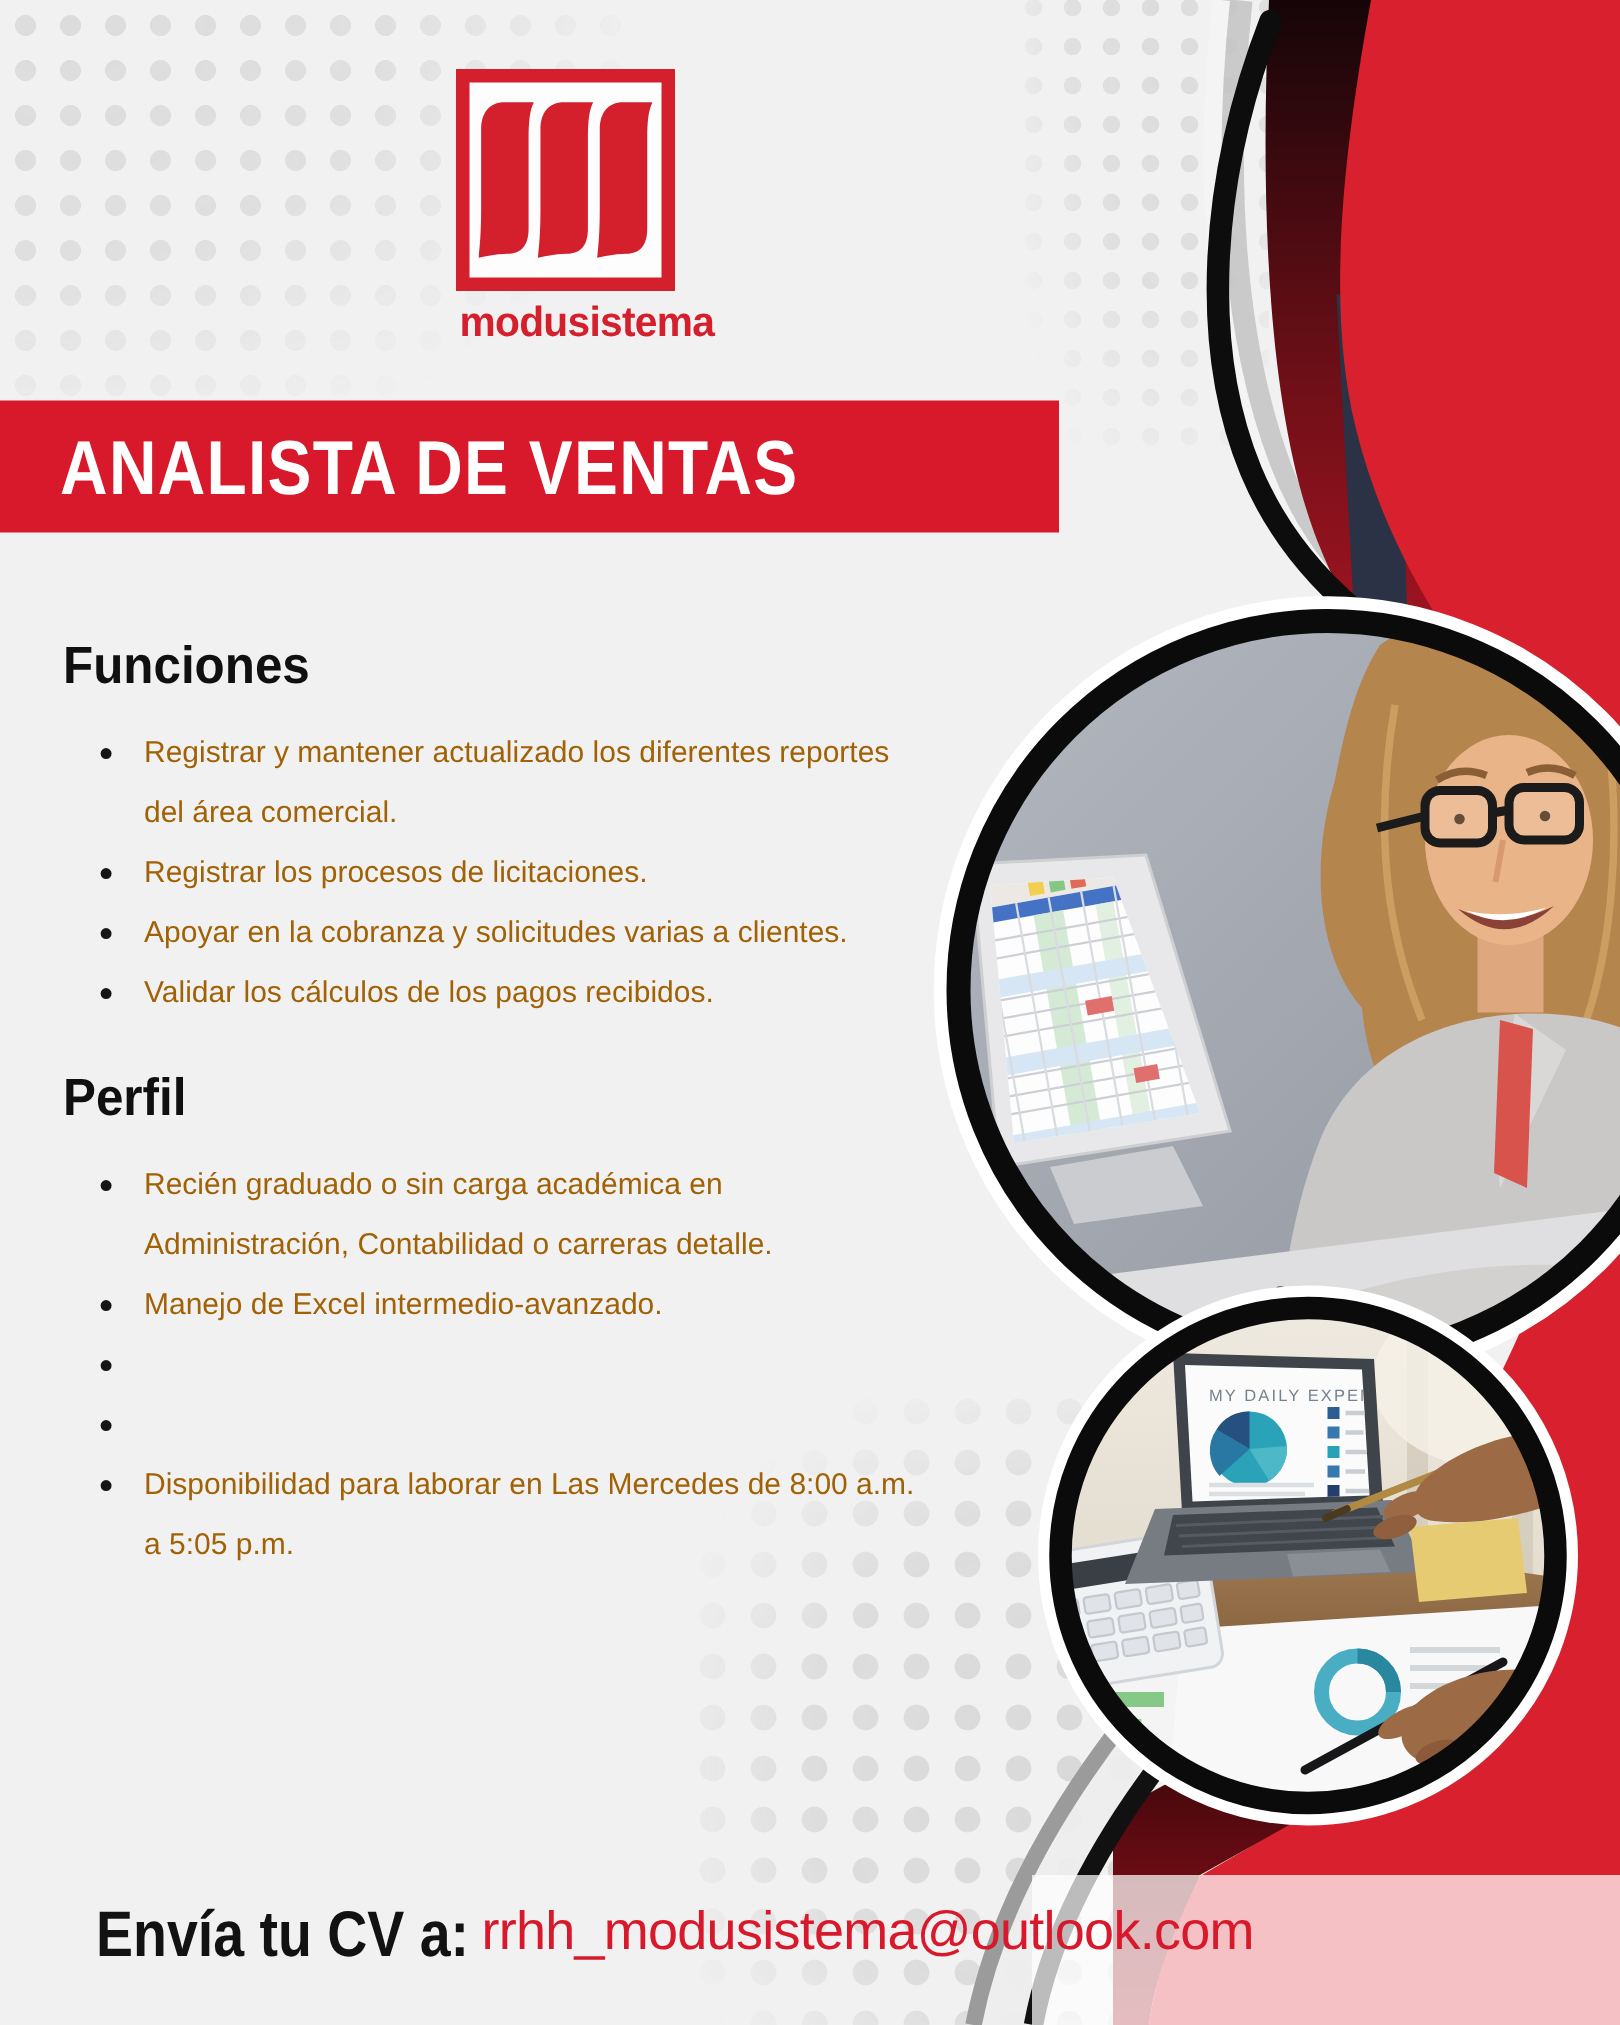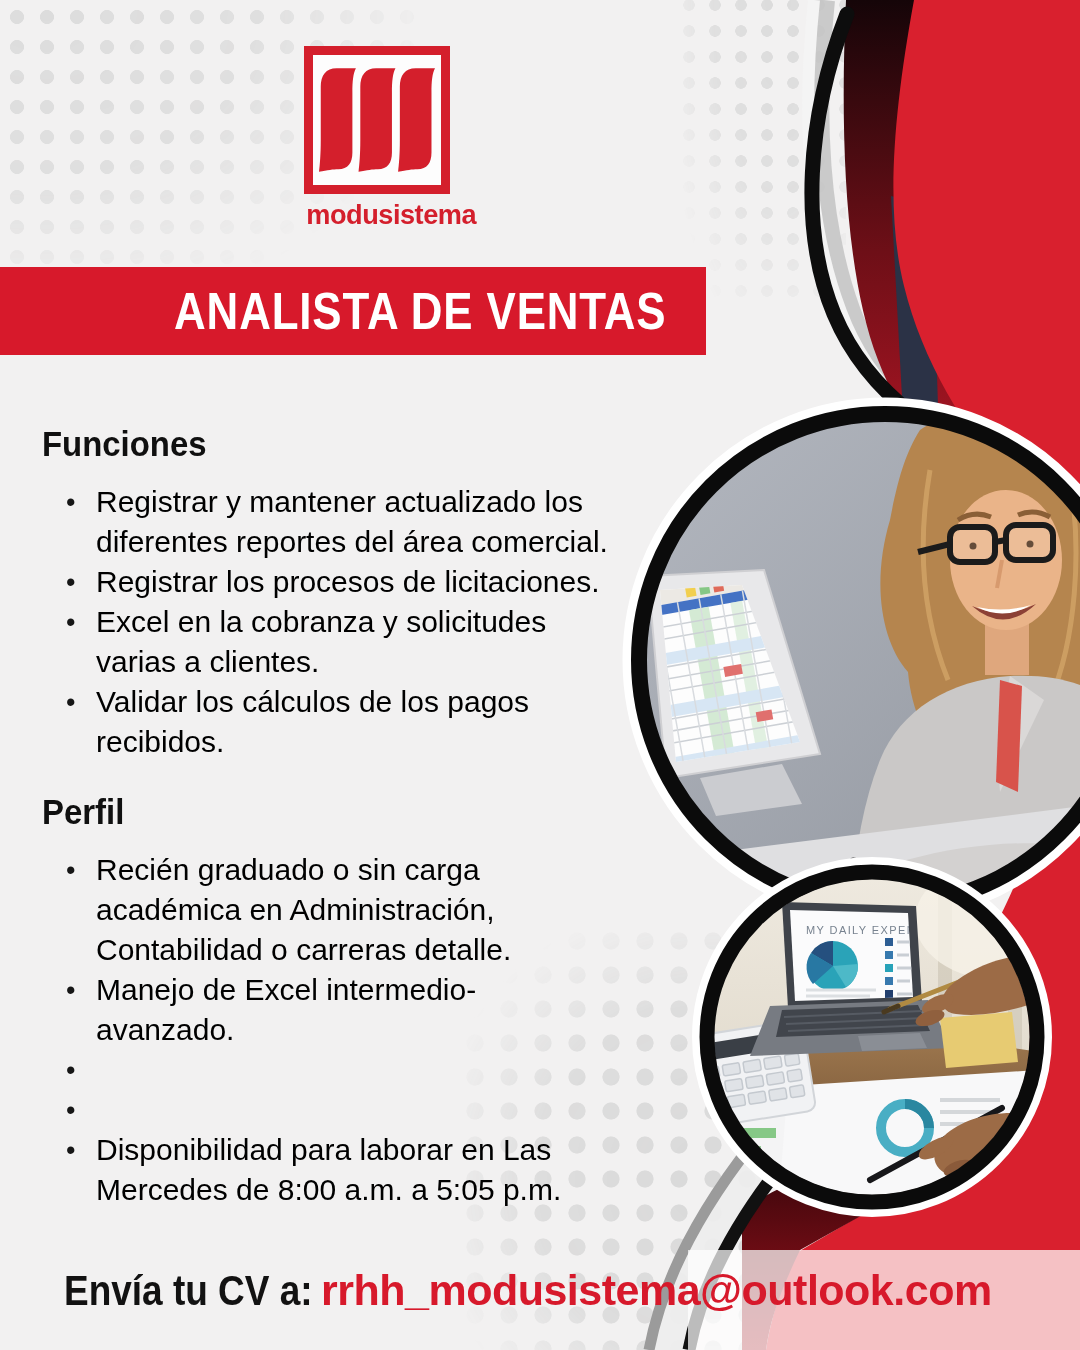--- a/index.html
+++ b/index.html
@@ -31,7 +31,7 @@
     transform:scaleX(.97);white-space:nowrap;}
   
   .banner{position:absolute;left:0;top:267px;width:706px;height:88px;background:#d7192b;
-    display:flex;align-items:center;justify-content:flex-end;}
+    display:flex;align-items:center;justify-content:flex-start;}
   .banner-title{color:#ffffff;font-weight:bold;font-size:51px;letter-spacing:1px;
     transform:scaleX(.86);white-space:nowrap;}
   

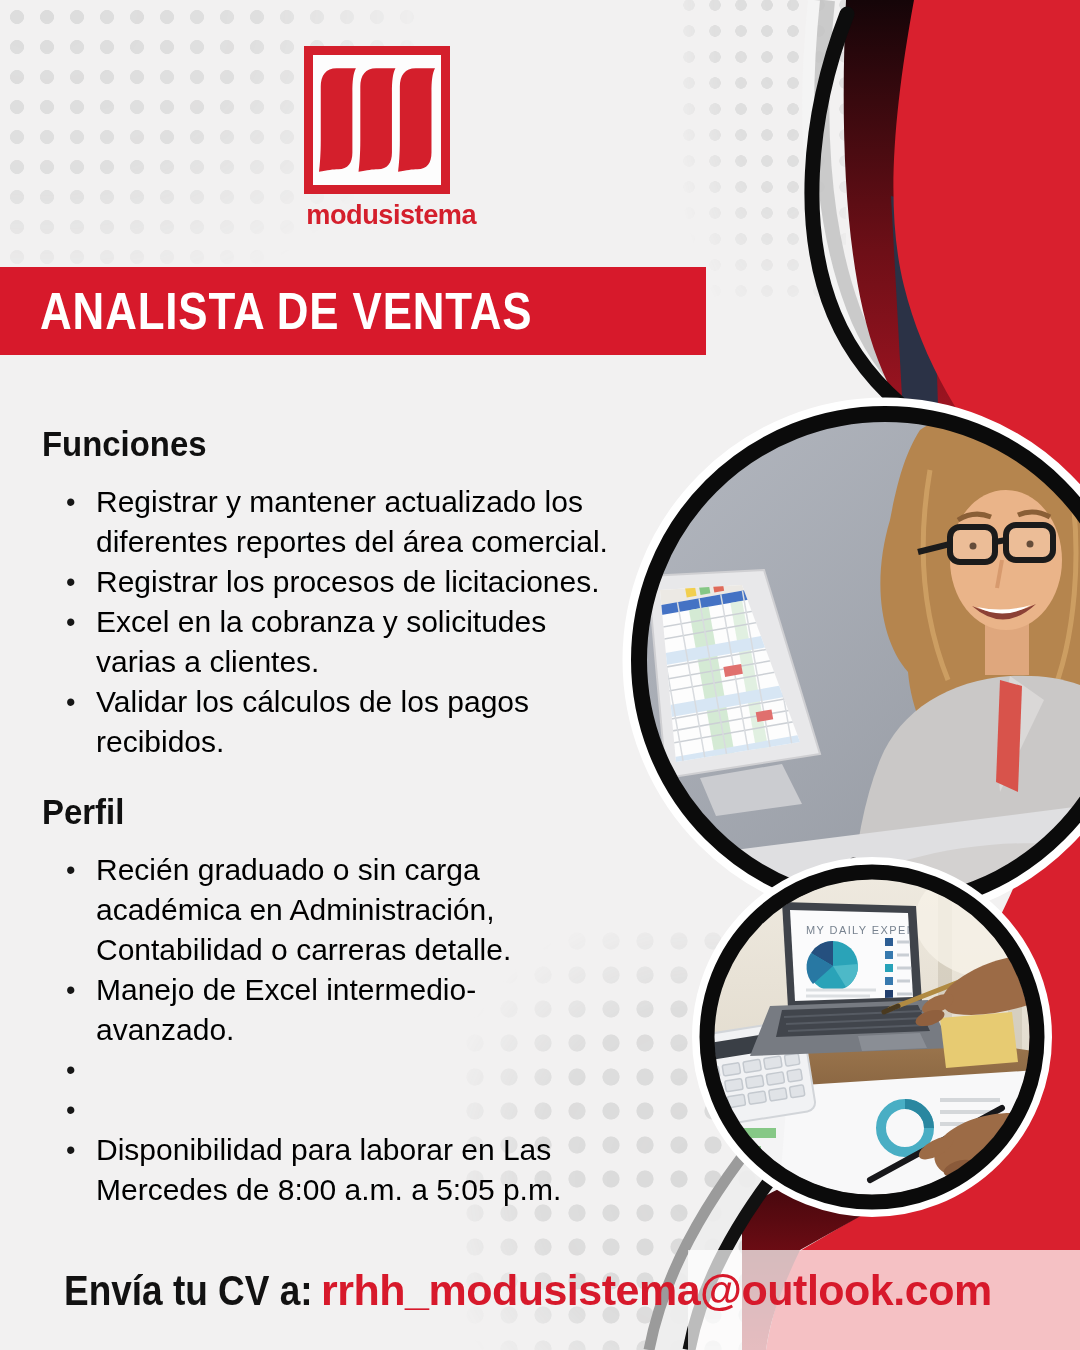--- a/index.html
+++ b/index.html
@@ -42,7 +42,7 @@
   ul.blist{list-style:none;margin:0;padding:0 0 0 24px;}
   li.bullet-item{display:flex;align-items:flex-start;}
   .bullet{width:30px;flex:0 0 30px;font-size:27px;line-height:40px;color:#161616;}
-  .btext{width:516px;font-size:30px;line-height:40px;color:#000000;}
+  .btext{width:516px;font-size:20px;line-height:40px;color:#a16207;}
   
   .footer-label{position:absolute;left:64px;top:1266px;font-size:43px;font-weight:bold;
     color:#121212;transform:scaleX(.86);transform-origin:left center;white-space:nowrap;}

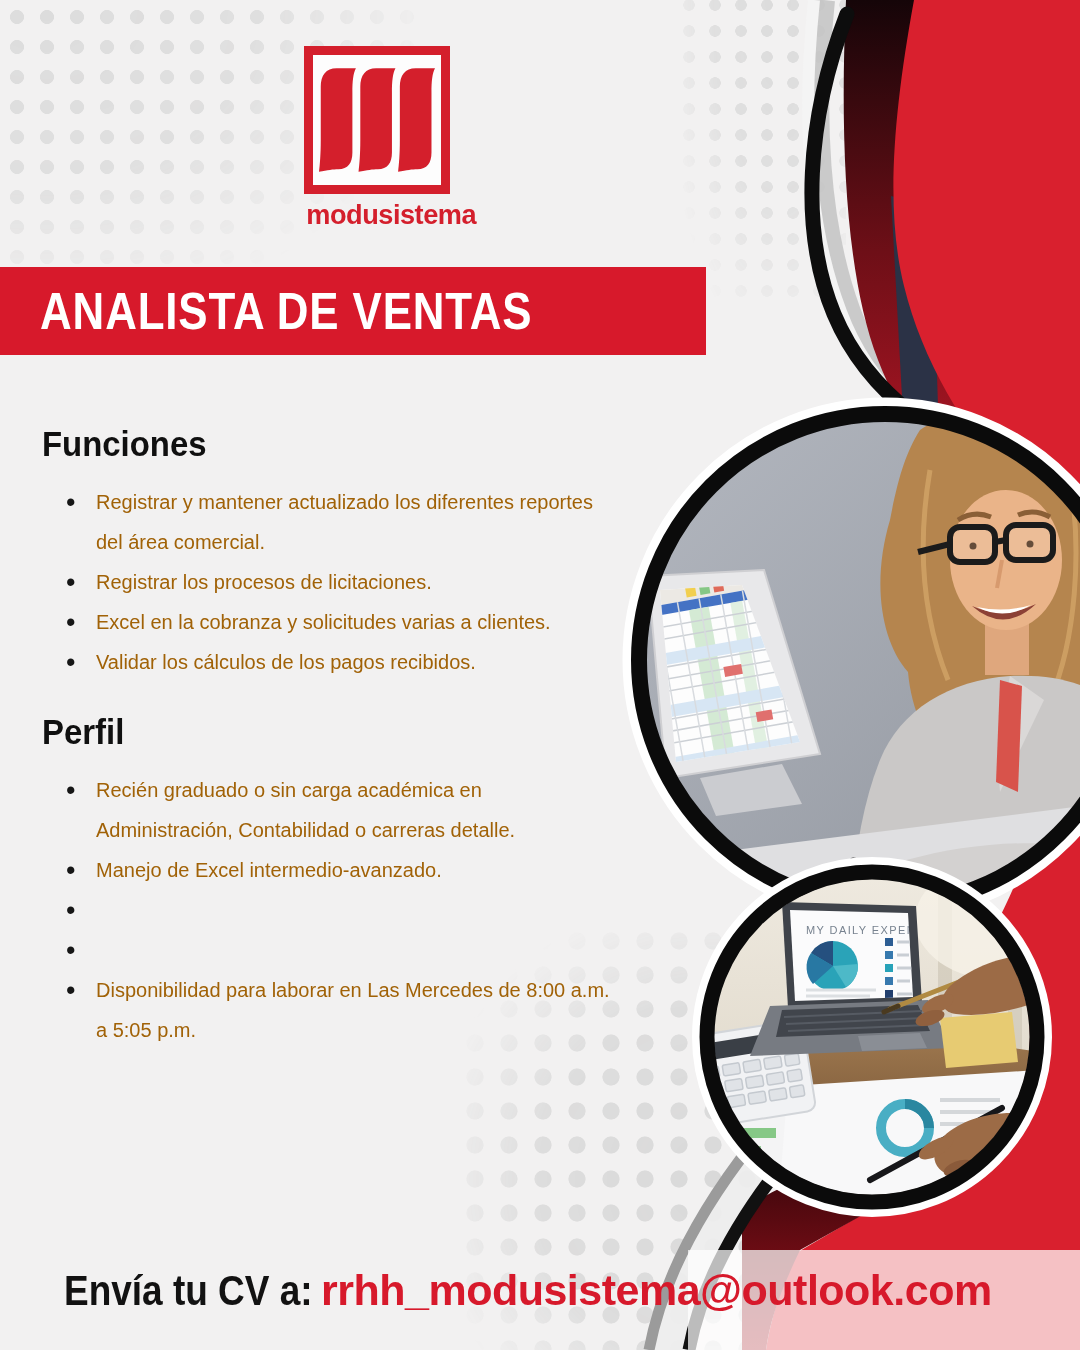--- a/index.html
+++ b/index.html
@@ -321,7 +321,7 @@
         </li>
         <li class="bullet-item">
           <span class="bullet">•</span>
-          <span class="btext">Excel en la cobranza y solicitudes varias a clientes.</span>
+          <span class="btext">Apoyar en la cobranza y solicitudes varias a clientes.</span>
         </li>
         <li class="bullet-item">
           <span class="bullet">•</span>

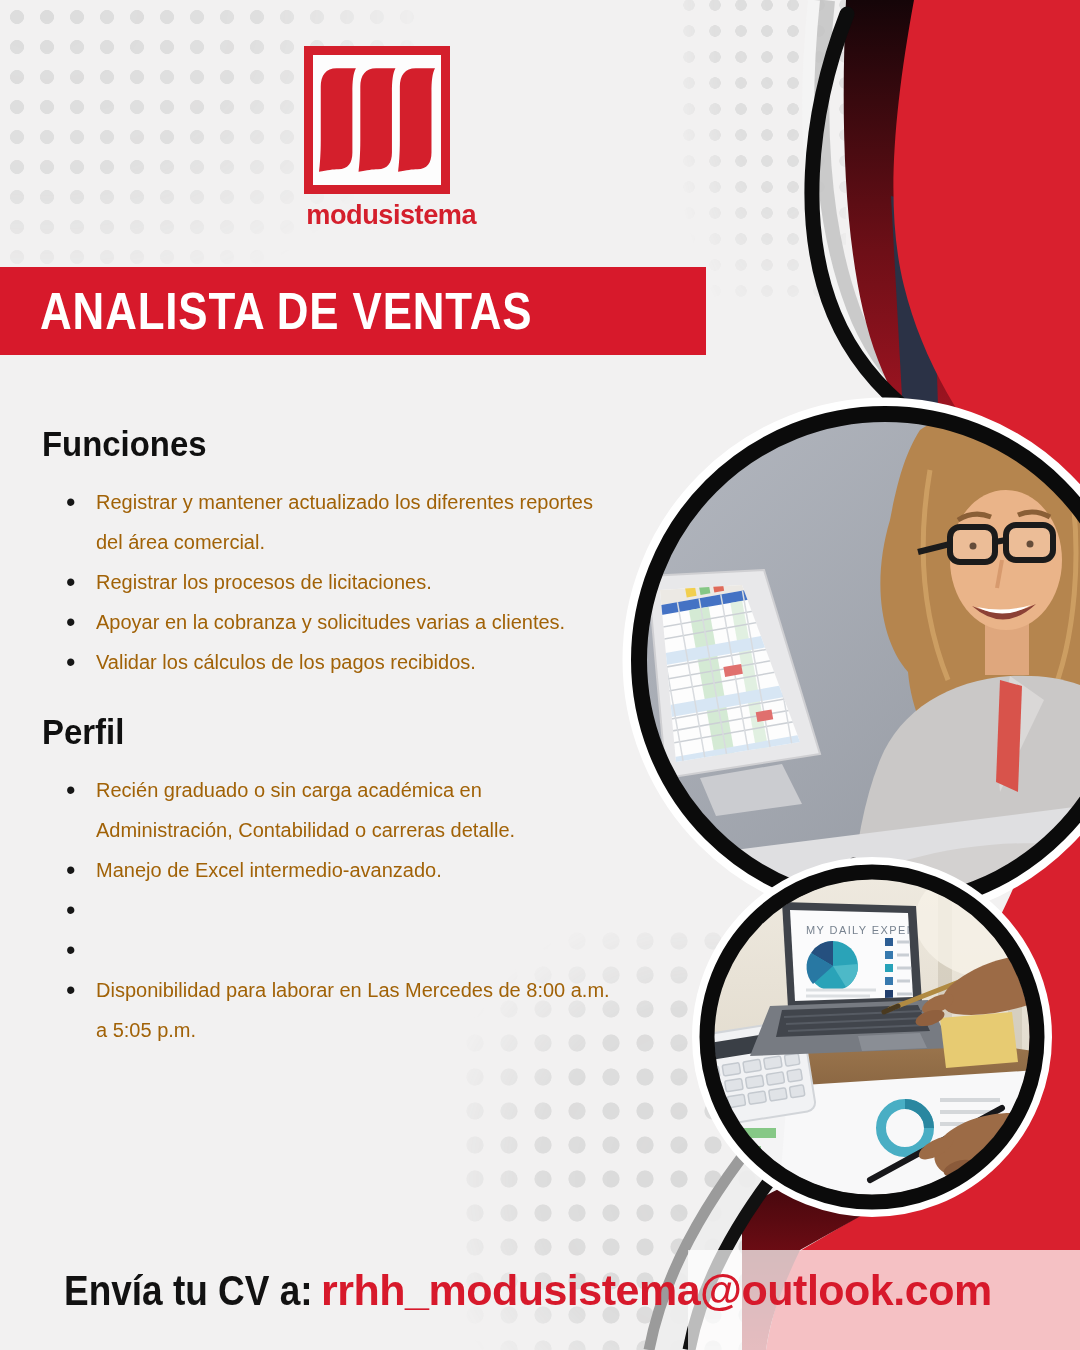--- a/index.html
+++ b/index.html
@@ -46,7 +46,7 @@
   
   .footer-label{position:absolute;left:64px;top:1266px;font-size:43px;font-weight:bold;
     color:#121212;transform:scaleX(.86);transform-origin:left center;white-space:nowrap;}
-  .footer-email{position:absolute;left:321px;top:1266px;font-size:43px;font-weight:bold;
+  .footer-email{position:absolute;left:321px;top:1266px;font-size:36px;font-weight:normal;
     color:#d7192b;white-space:nowrap;letter-spacing:-.5px;}
 </style>
 </head>

